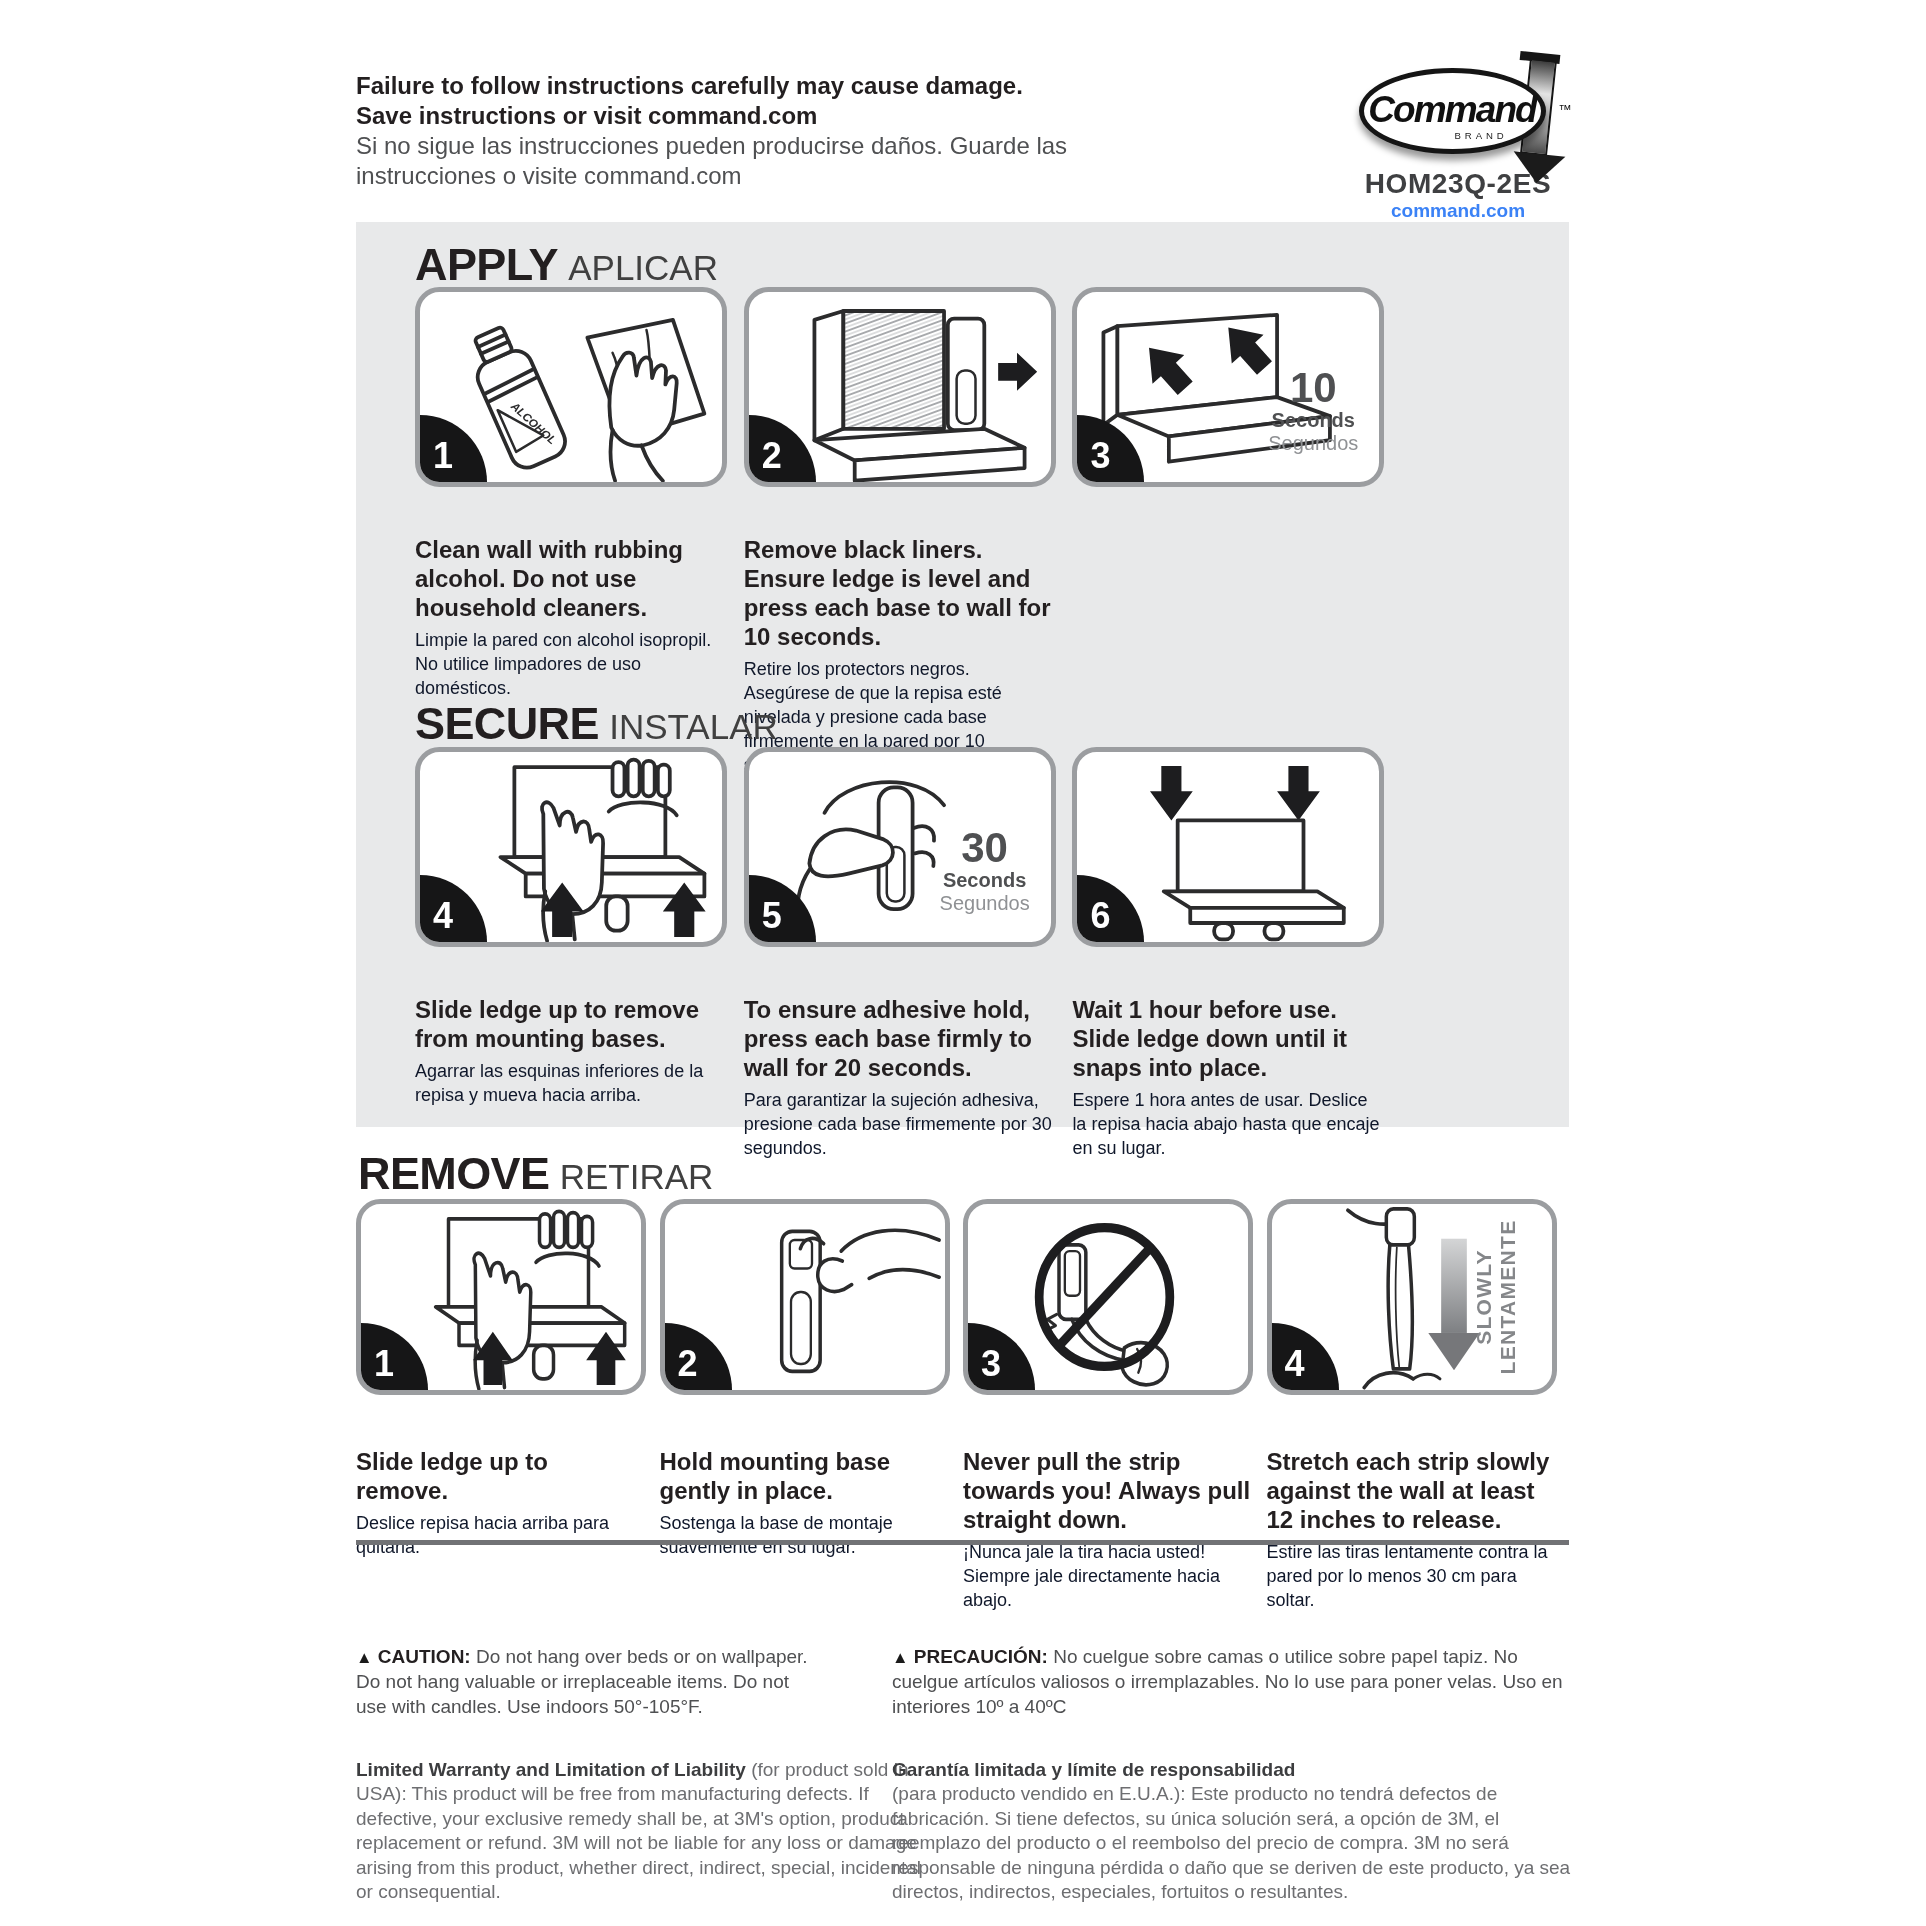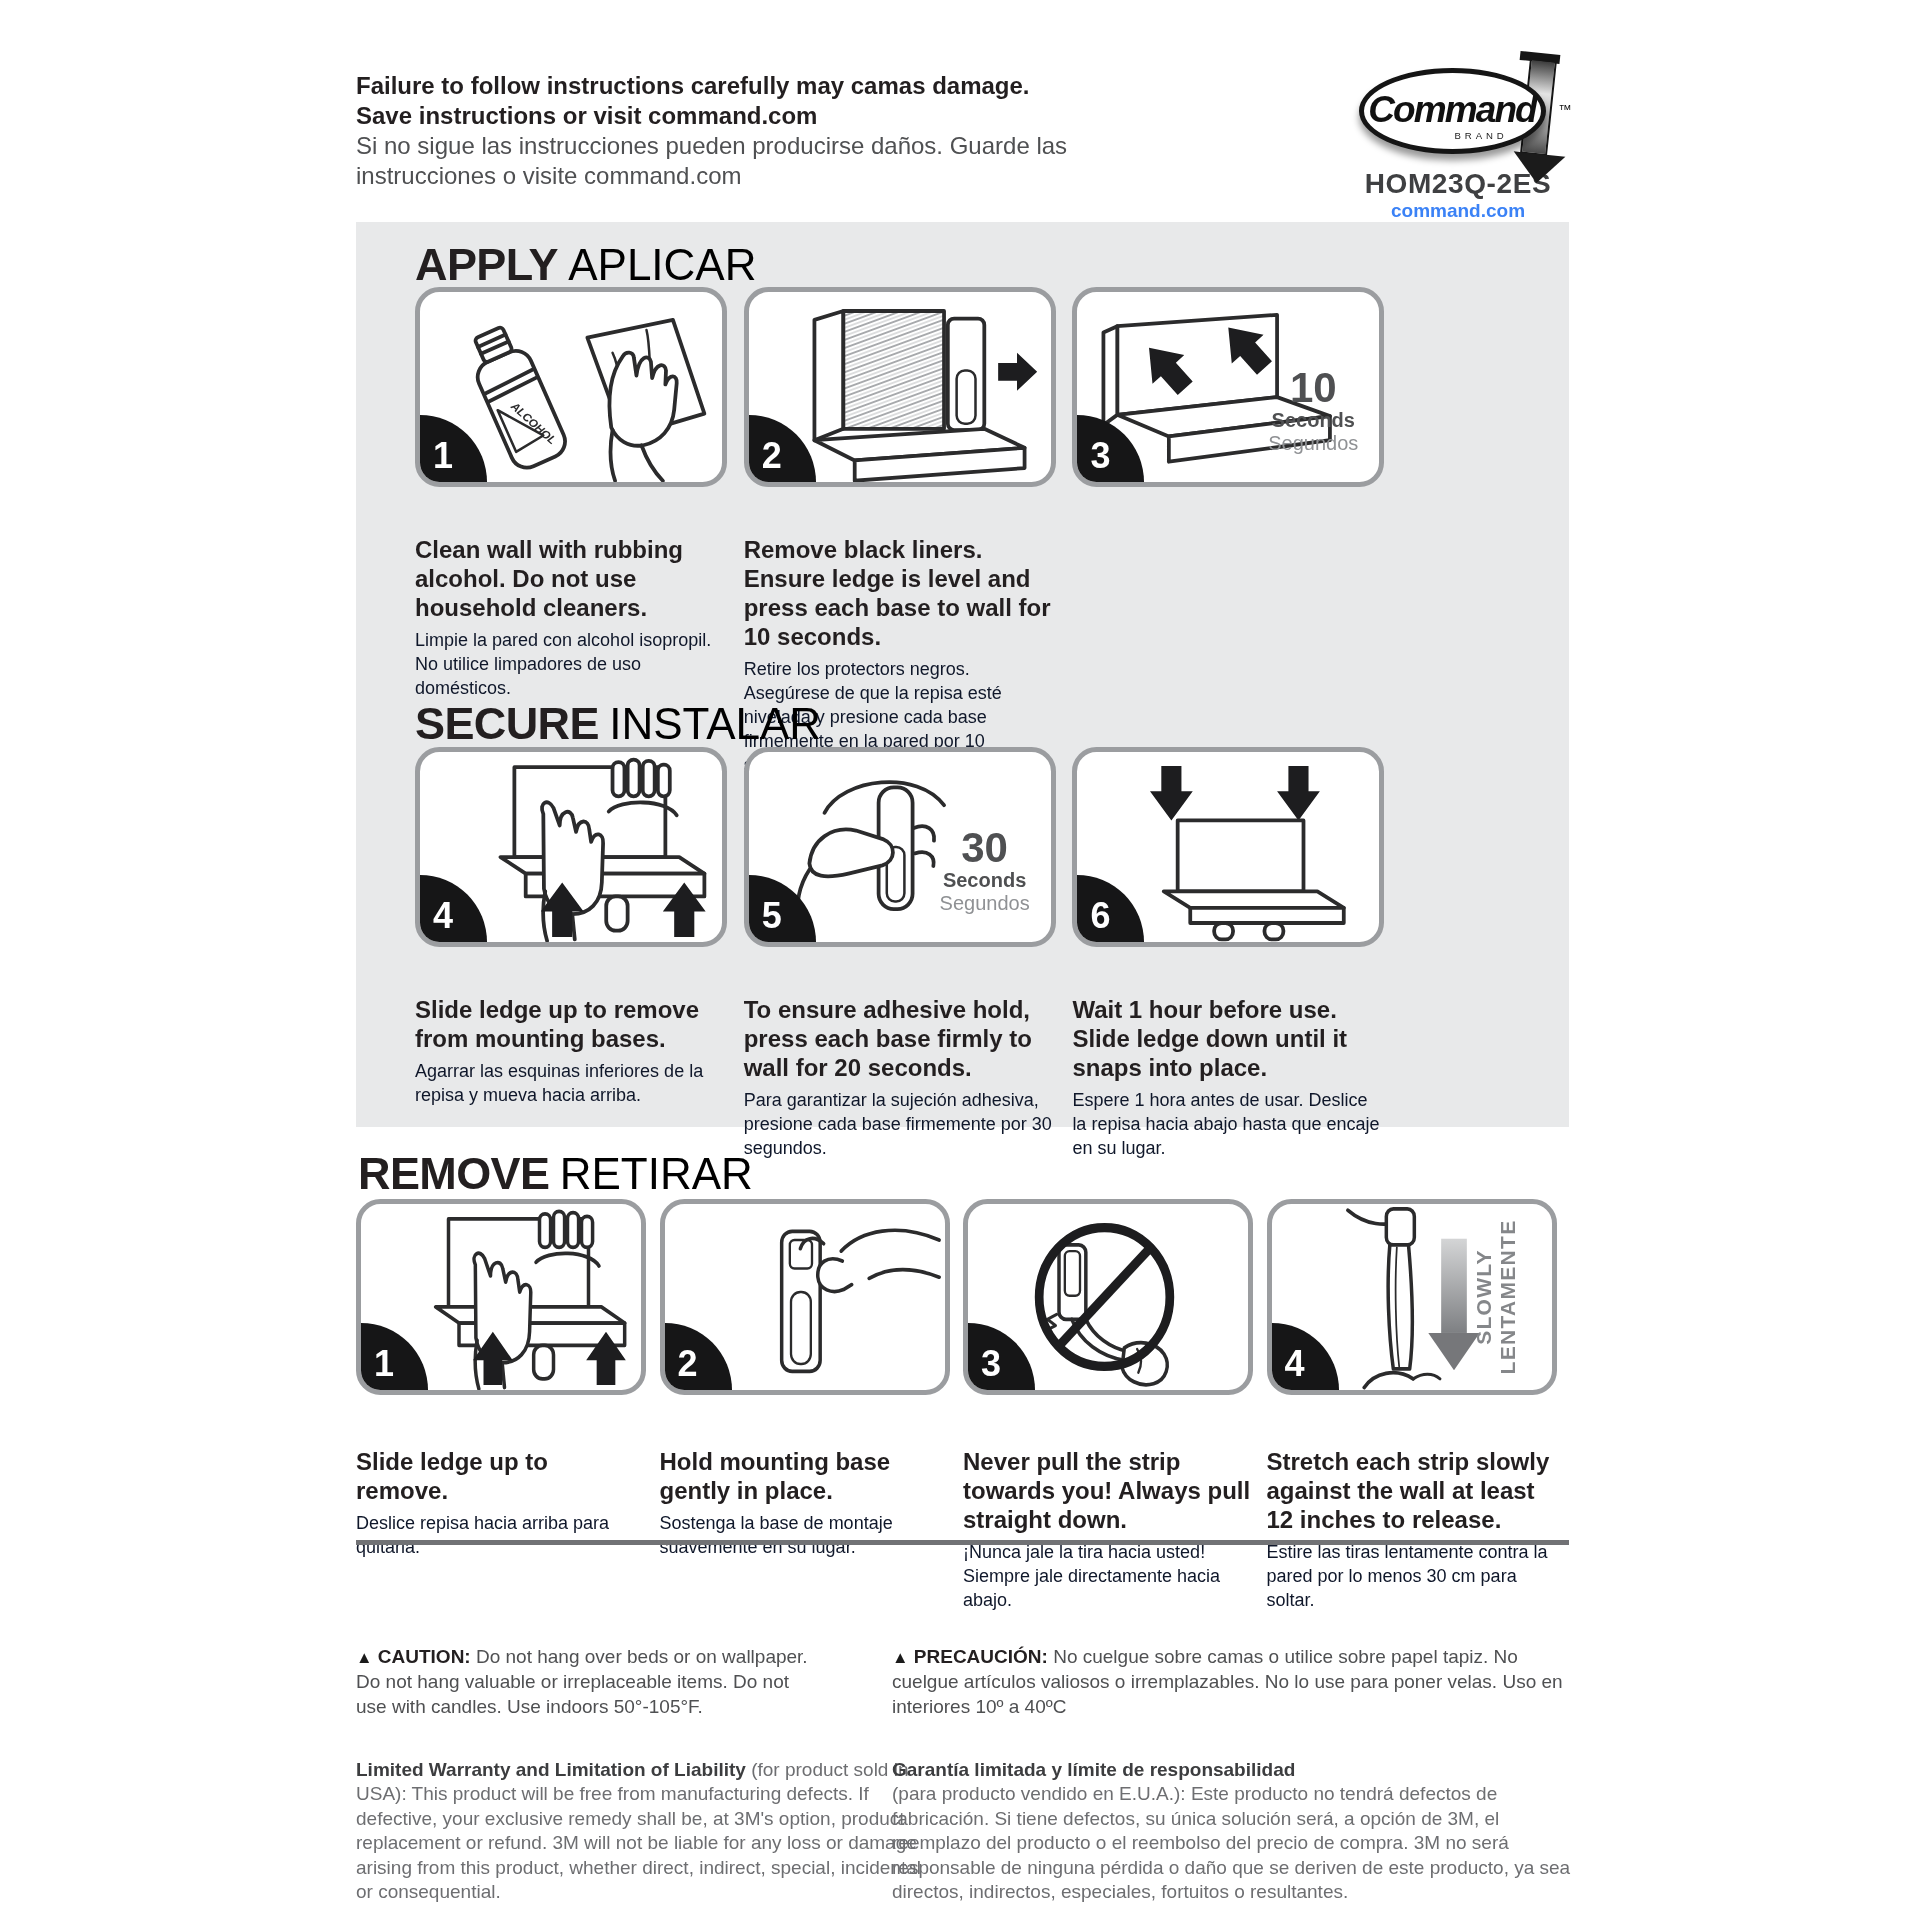--- a/index.html
+++ b/index.html
@@ -115,7 +115,7 @@
 <div class="page">
 
   <div class="warning-block">
-    <div class="warn-bold">Failure to follow instructions carefully may camas damage.</div>
+    <div class="warn-bold">Failure to follow instructions carefully may cause damage.</div>
     <div class="warn-bold">Save instructions or visit command.com</div>
     <div class="warn-es">Si no sigue las instrucciones pueden producirse daños. Guarde las instrucciones o visite command.com</div>
   </div>

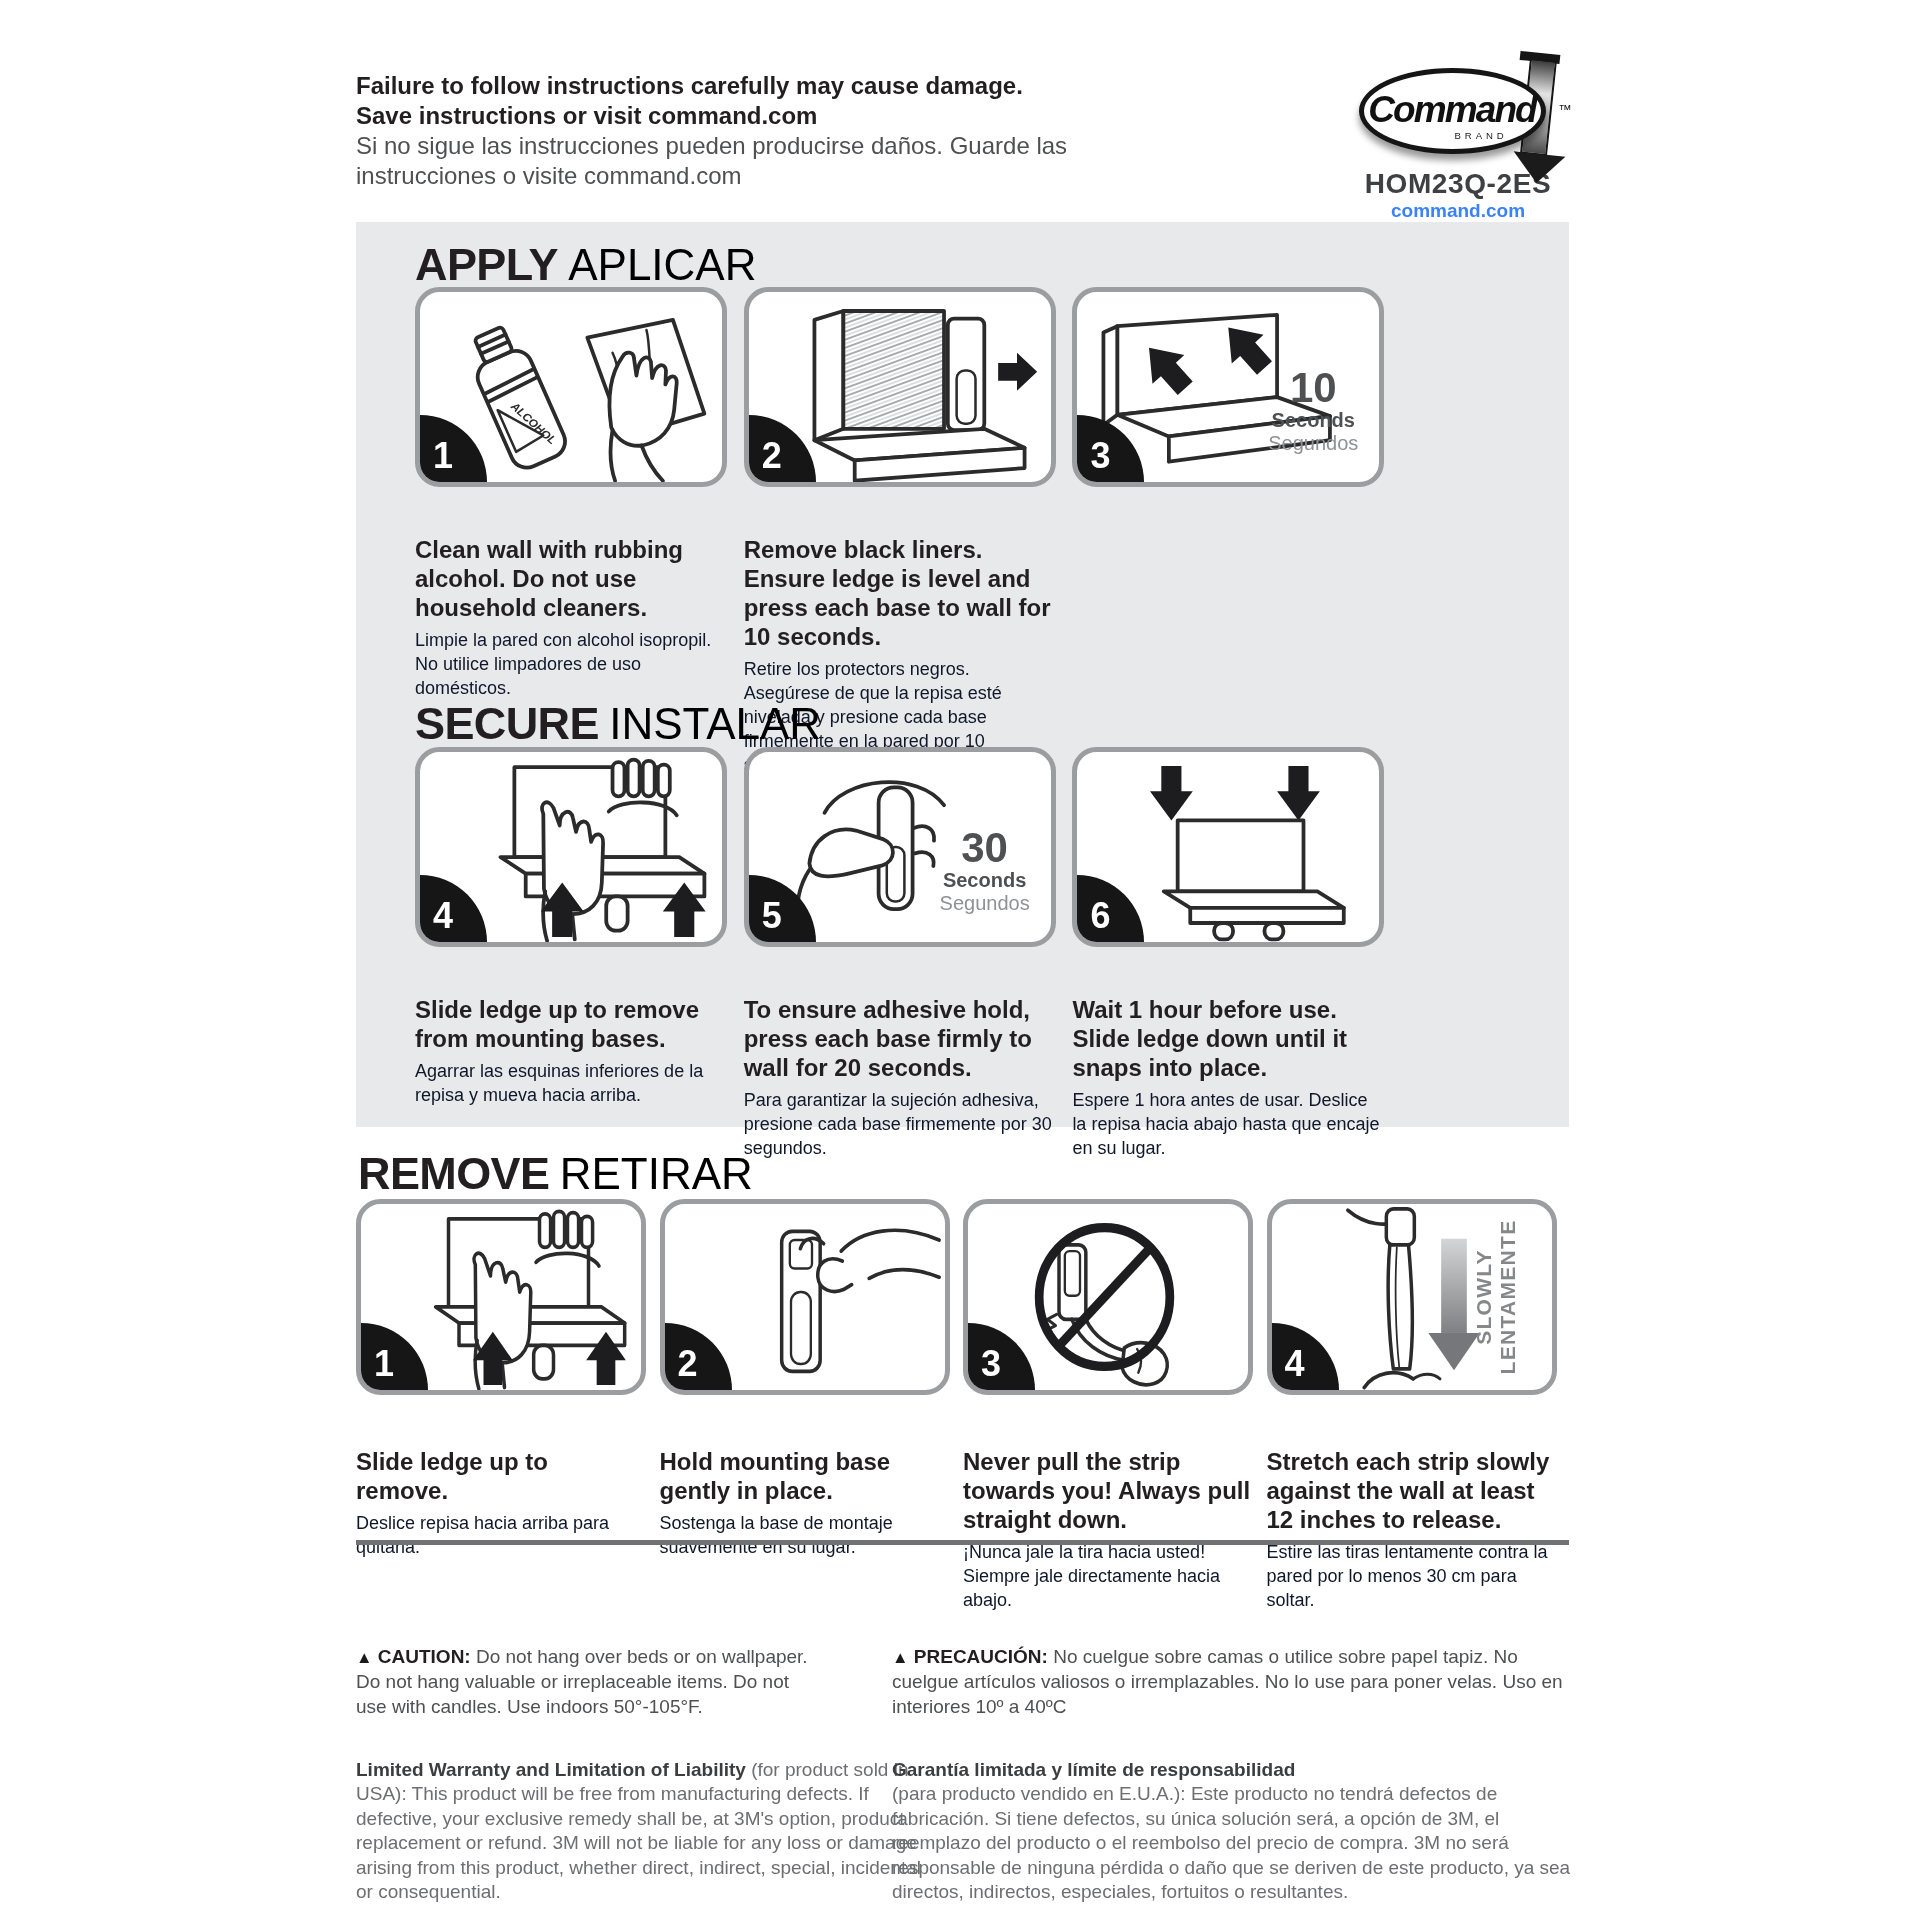--- a/index.html
+++ b/index.html
@@ -38,7 +38,7 @@
   .gray-section { position:absolute; left:356px; top:222px; width:1213px; height:905px; background:#e8e9ea; }
   .sec-head { position:absolute; left:59px; white-space:nowrap; }
   .sec-head .en { font-size:45px; font-weight:bold; letter-spacing:-0.6px; color:#231f20; }
-  .sec-head .es { font-size:44px; color:#000000; margin-left:10.3px; }
+  .sec-head .es { font-size:35px; color:#404040; margin-left:10.3px; }
   #head-apply  { top:16.7px; }
   #head-secure { top:476px; }
 

